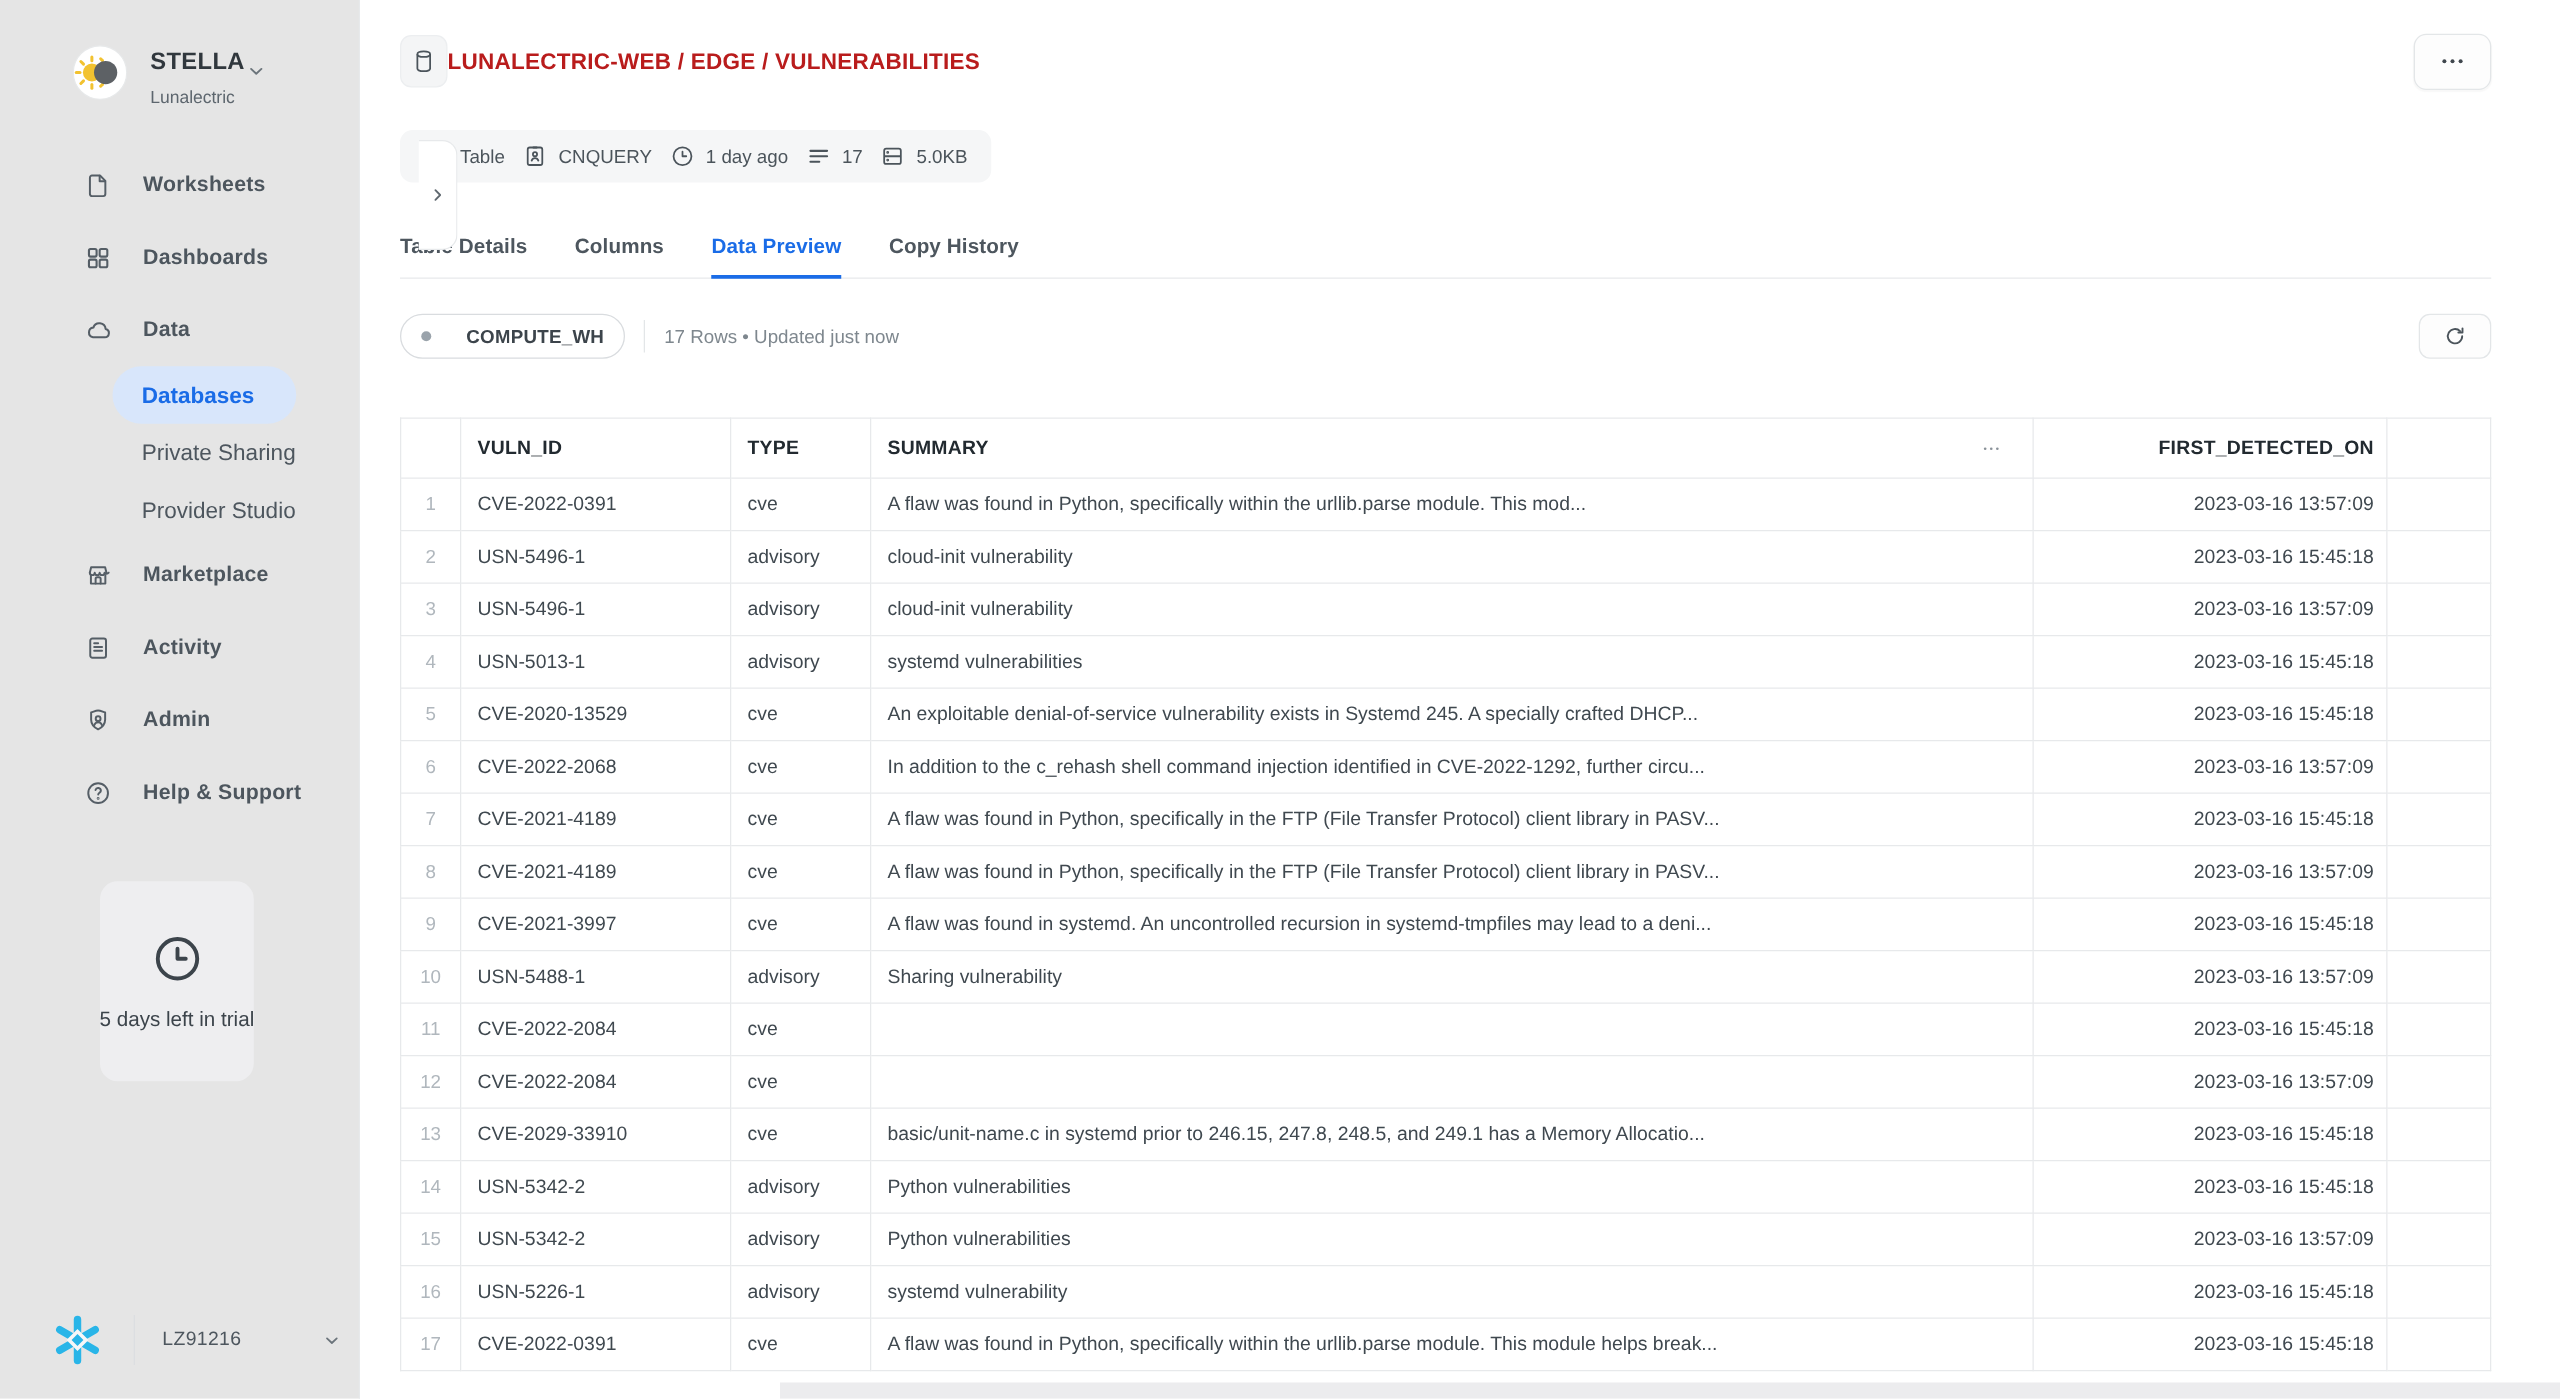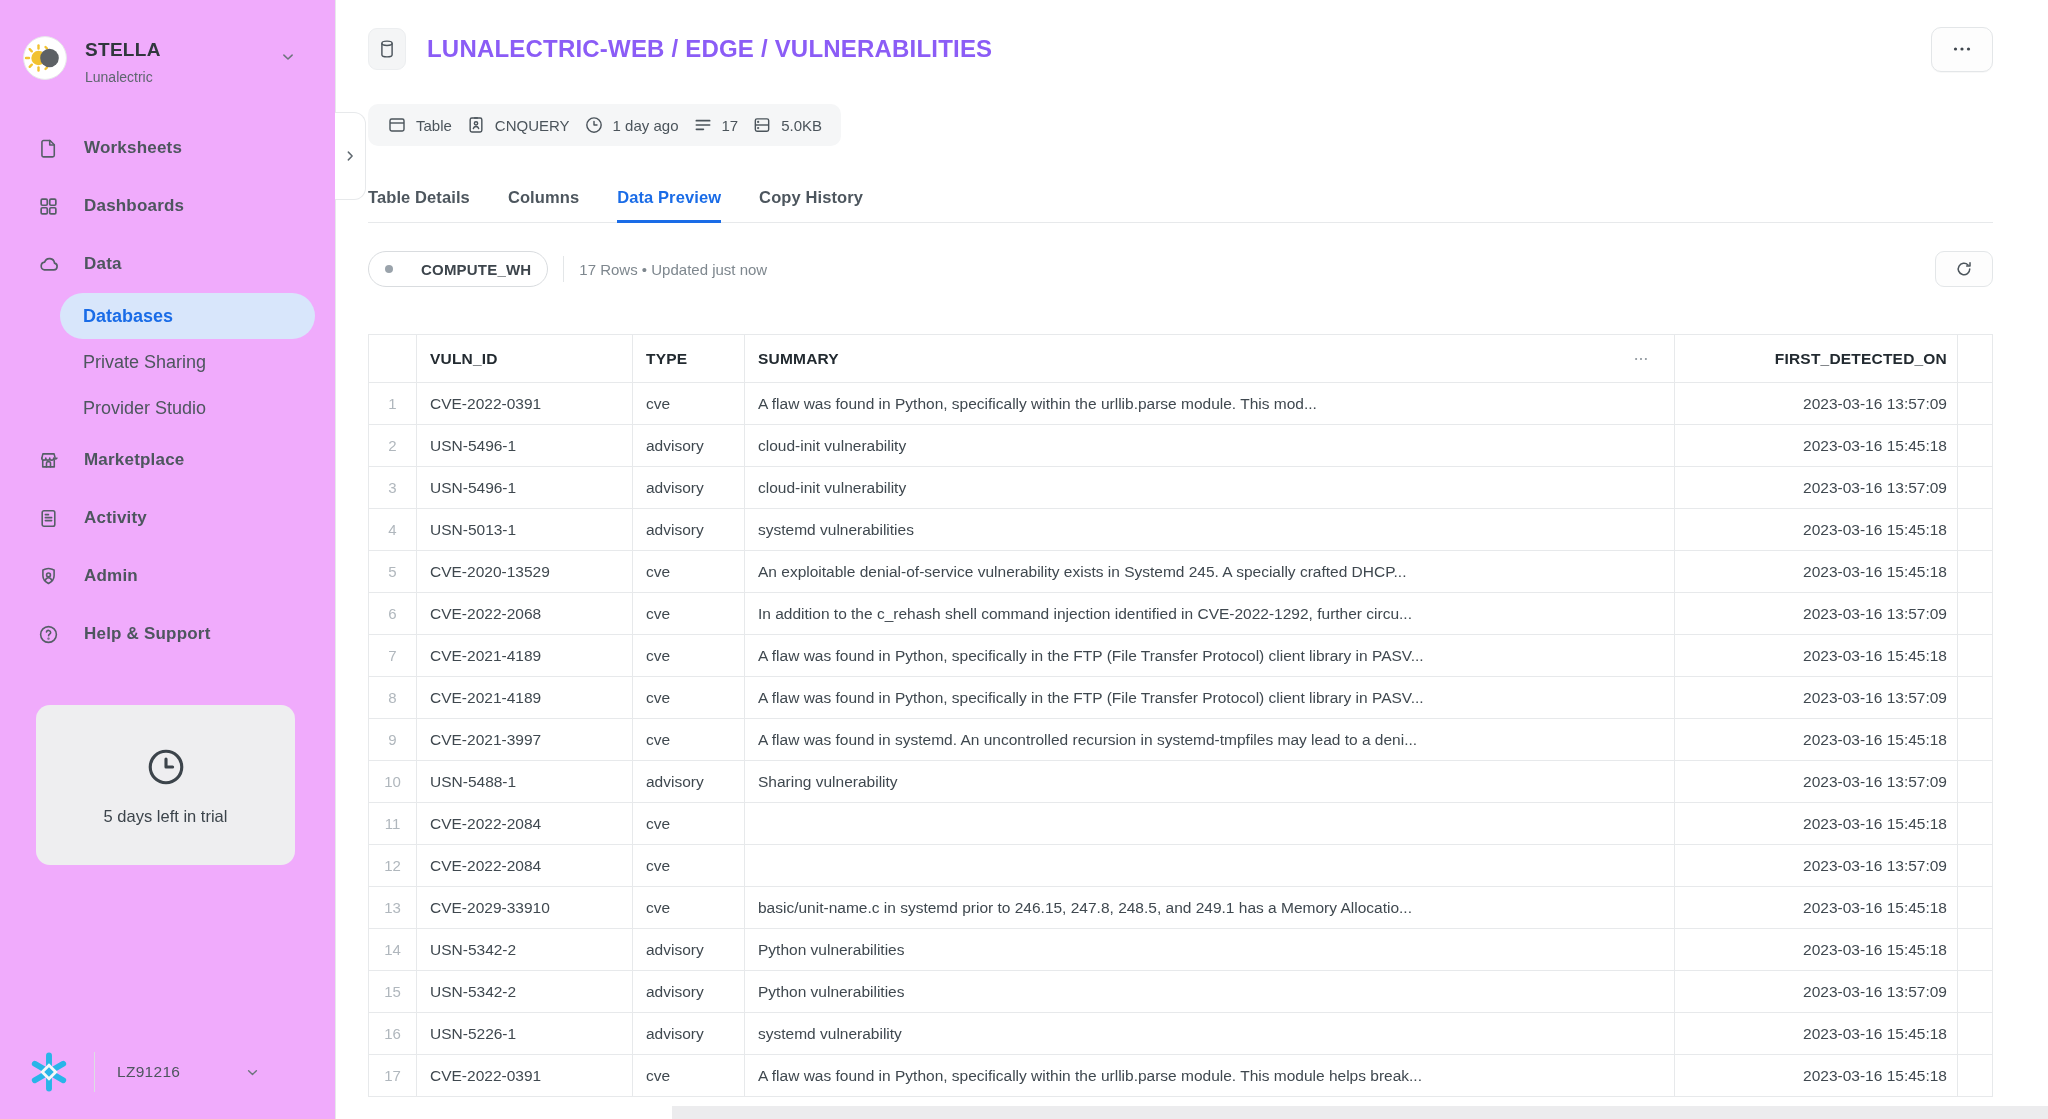--- a/index.html
+++ b/index.html
@@ -8,7 +8,7 @@
   svg { display:block; }
 
   
-  .sidebar { width:336px; height:1119px; background:#f0abfc; border-right:1px solid #e7e9eb; flex:none; display:flex; flex-direction:column; }
+  .sidebar { width:288px; height:1119px; background:#e5e5e5; border-right:1px solid #e7e9eb; flex:none; display:flex; flex-direction:column;align-items:center; }
   .account { display:flex; align-items:flex-start; padding:36px 24px 0 23px; }
   .account-logo { flex:none; }
   .account-meta { margin-left:18px; padding-top:3px; }

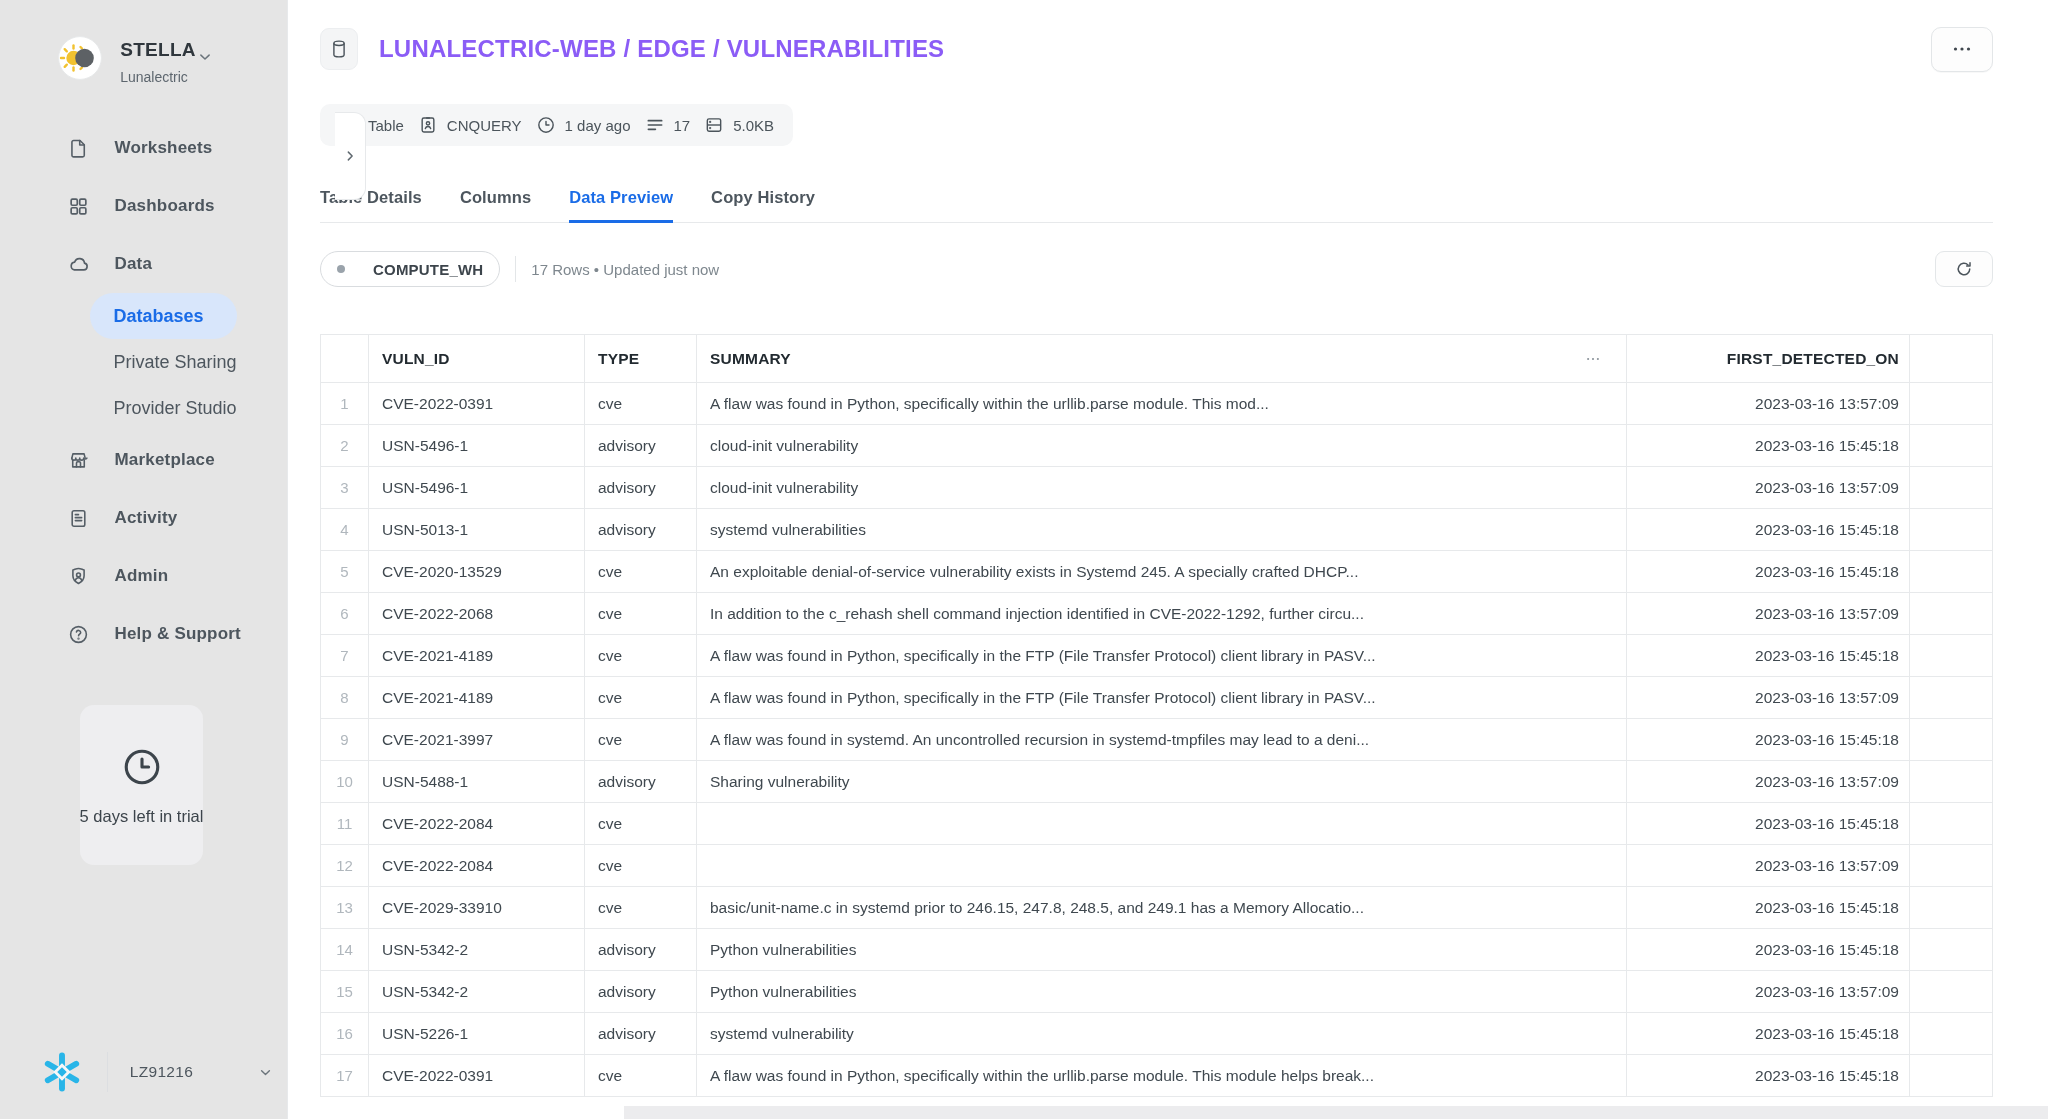--- a/index.html
+++ b/index.html
@@ -39,7 +39,7 @@
   .main { flex:1; padding:0 55px 0 32px; position:relative; }
   .page-header { margin-top:26px; display:flex; align-items:center; height:46px; }
   .ph-icon { width:38px; height:42px; background:#f4f5f6; border:1px solid #eceef0; border-radius:9px; display:flex; align-items:center; justify-content:center; color:#4b545b; flex:none; }
-  .page-title { margin-left:21px; font-size:24px; font-weight:700; color:#8b5cf6; letter-spacing:.2px; }
+  .page-title { font-size:18px; font-weight:700; color:#b91c1c; letter-spacing:.2px; }
   .more-btn { margin-left:auto; width:62px; height:45px; background:#fdfdfd; border:1px solid #e3e6e8; border-radius:10px; display:flex; align-items:center; justify-content:center; color:#40474e; cursor:pointer; box-shadow:0 1px 1px rgba(0,0,0,.03); }
 
   .meta-row { margin-top:32px; display:inline-flex; align-items:center; height:42px; background:#f5f6f7; border-radius:10px; padding:0 19px; gap:14px; }

